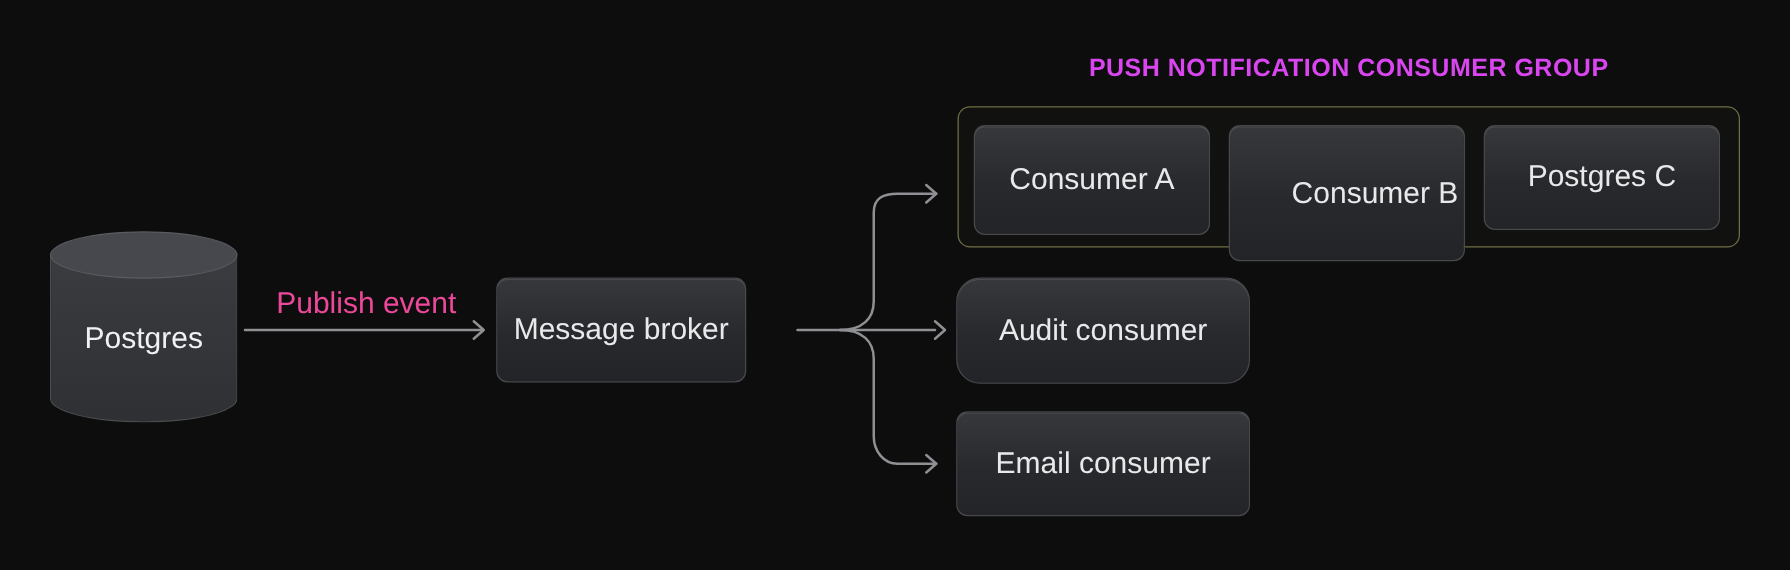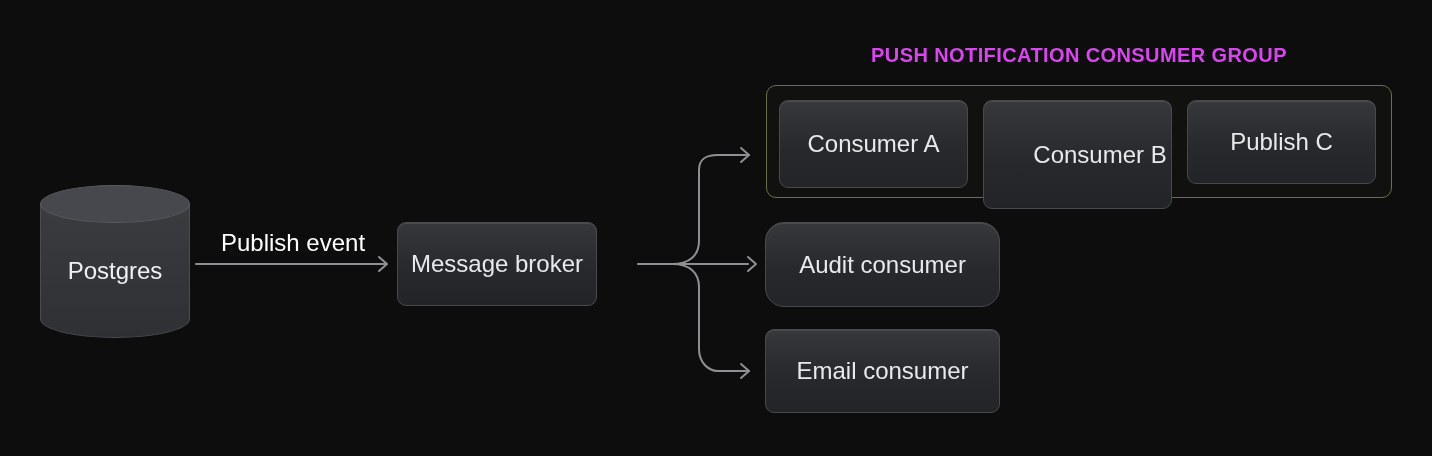--- a/index.html
+++ b/index.html
@@ -125,7 +125,7 @@
     <span>Consumer B</span>
   </div>
   <div class="box pos-consumer-c">
-    <span>Publish C</span>
+    <span>Postgres C</span>
   </div>
 
   <div class="box pos-audit">

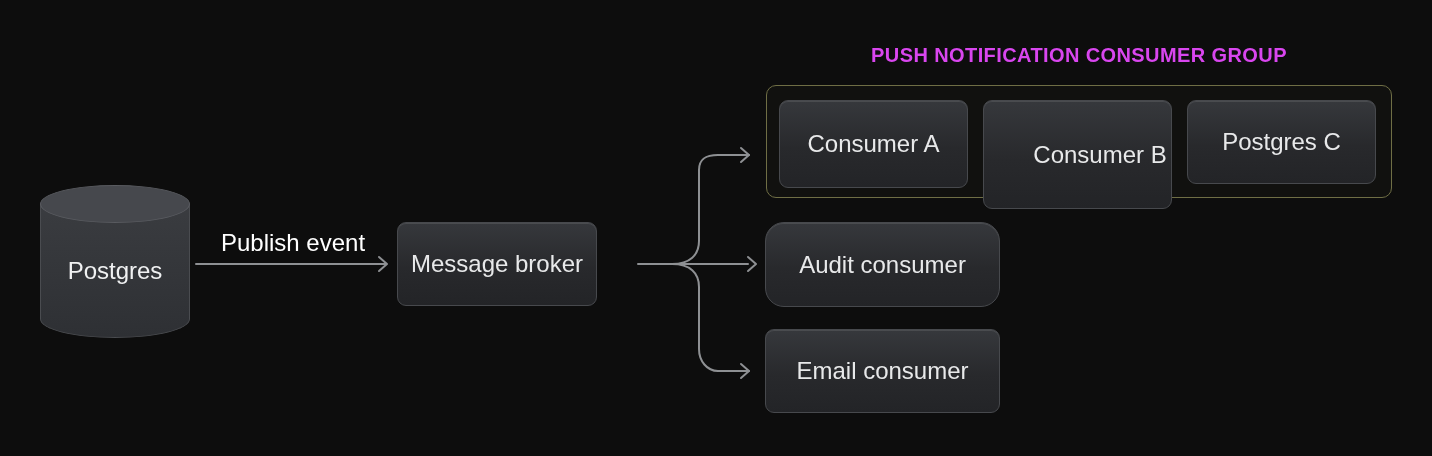--- a/index.html
+++ b/index.html
@@ -51,7 +51,7 @@
     position:absolute; z-index:2;
     left:198px; top:229px; width:190px;
     text-align:center;
-    color:#ffffff; font-size:24px;
+    color:#ec4899; font-size:24px;
   }
 
   

